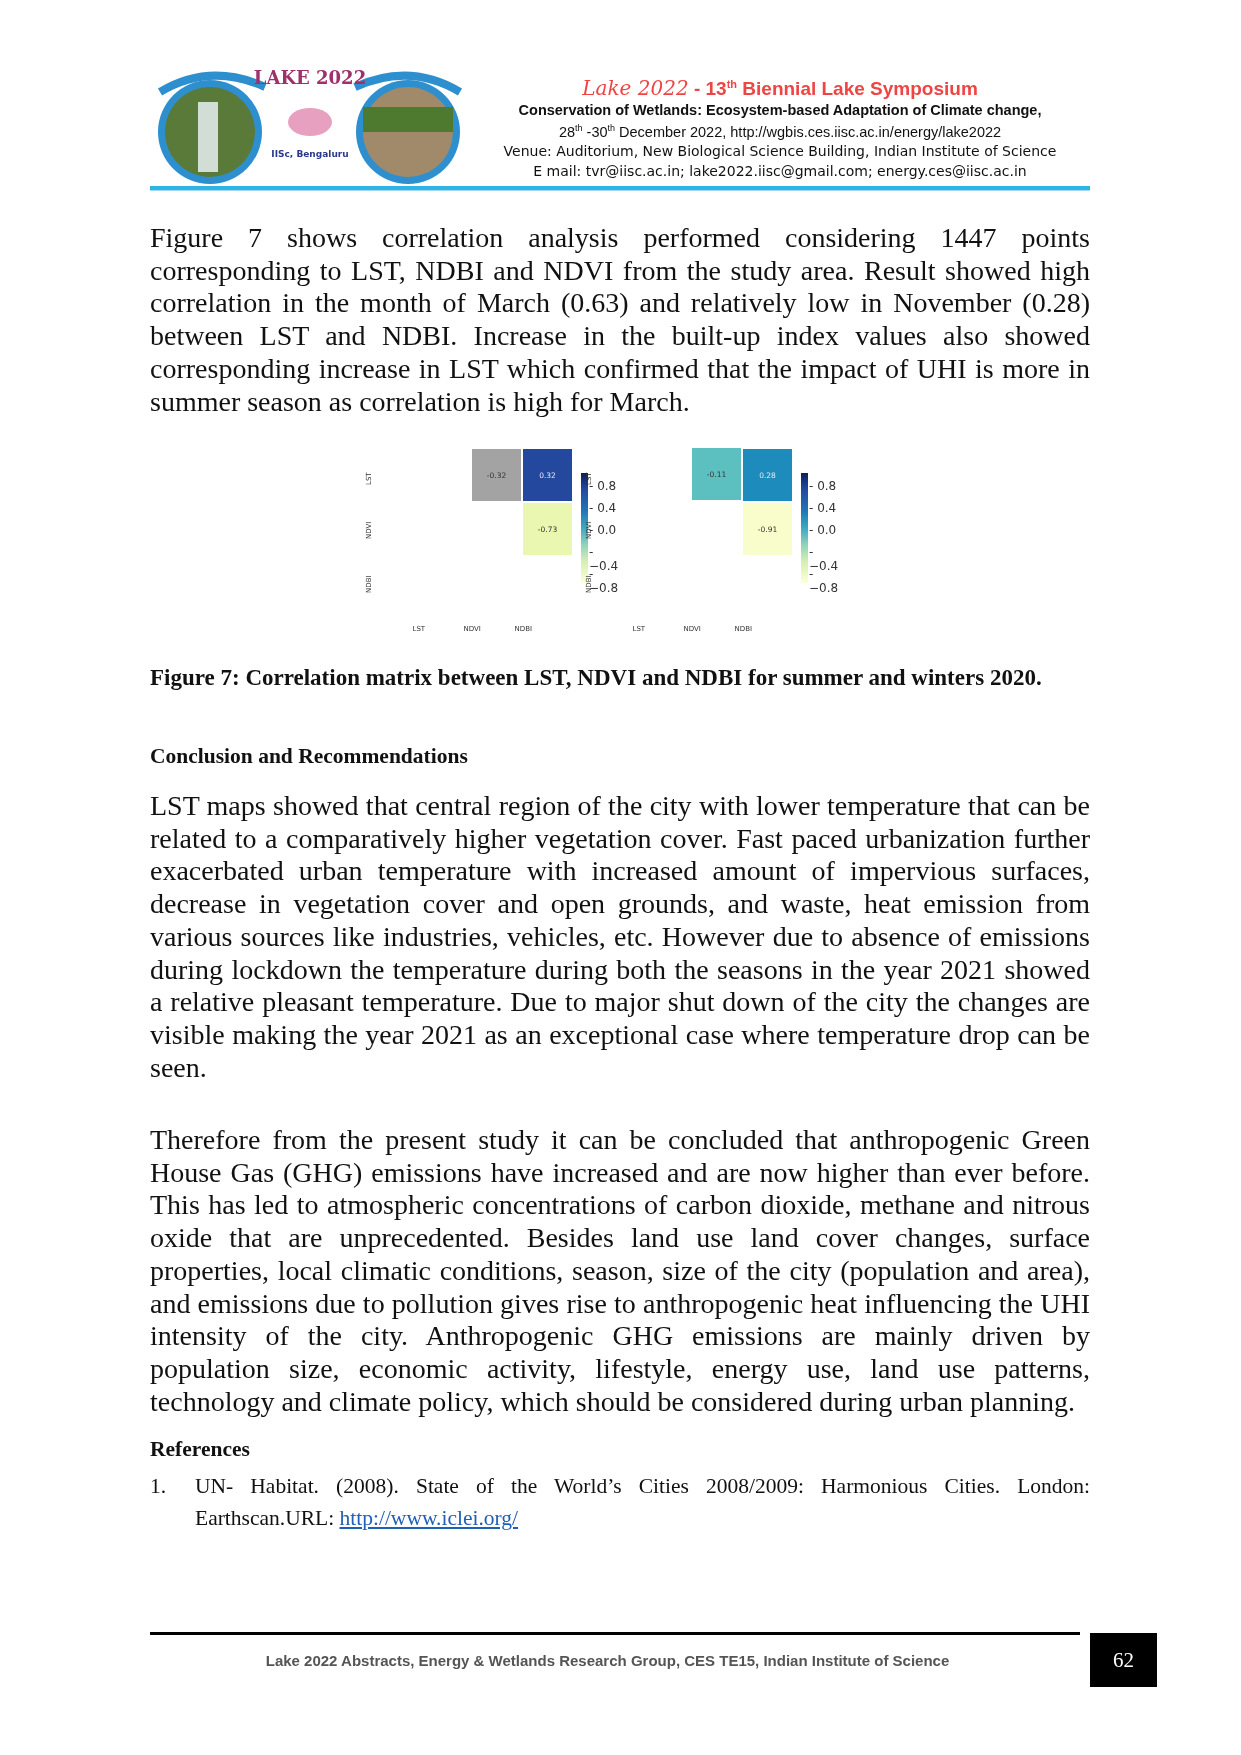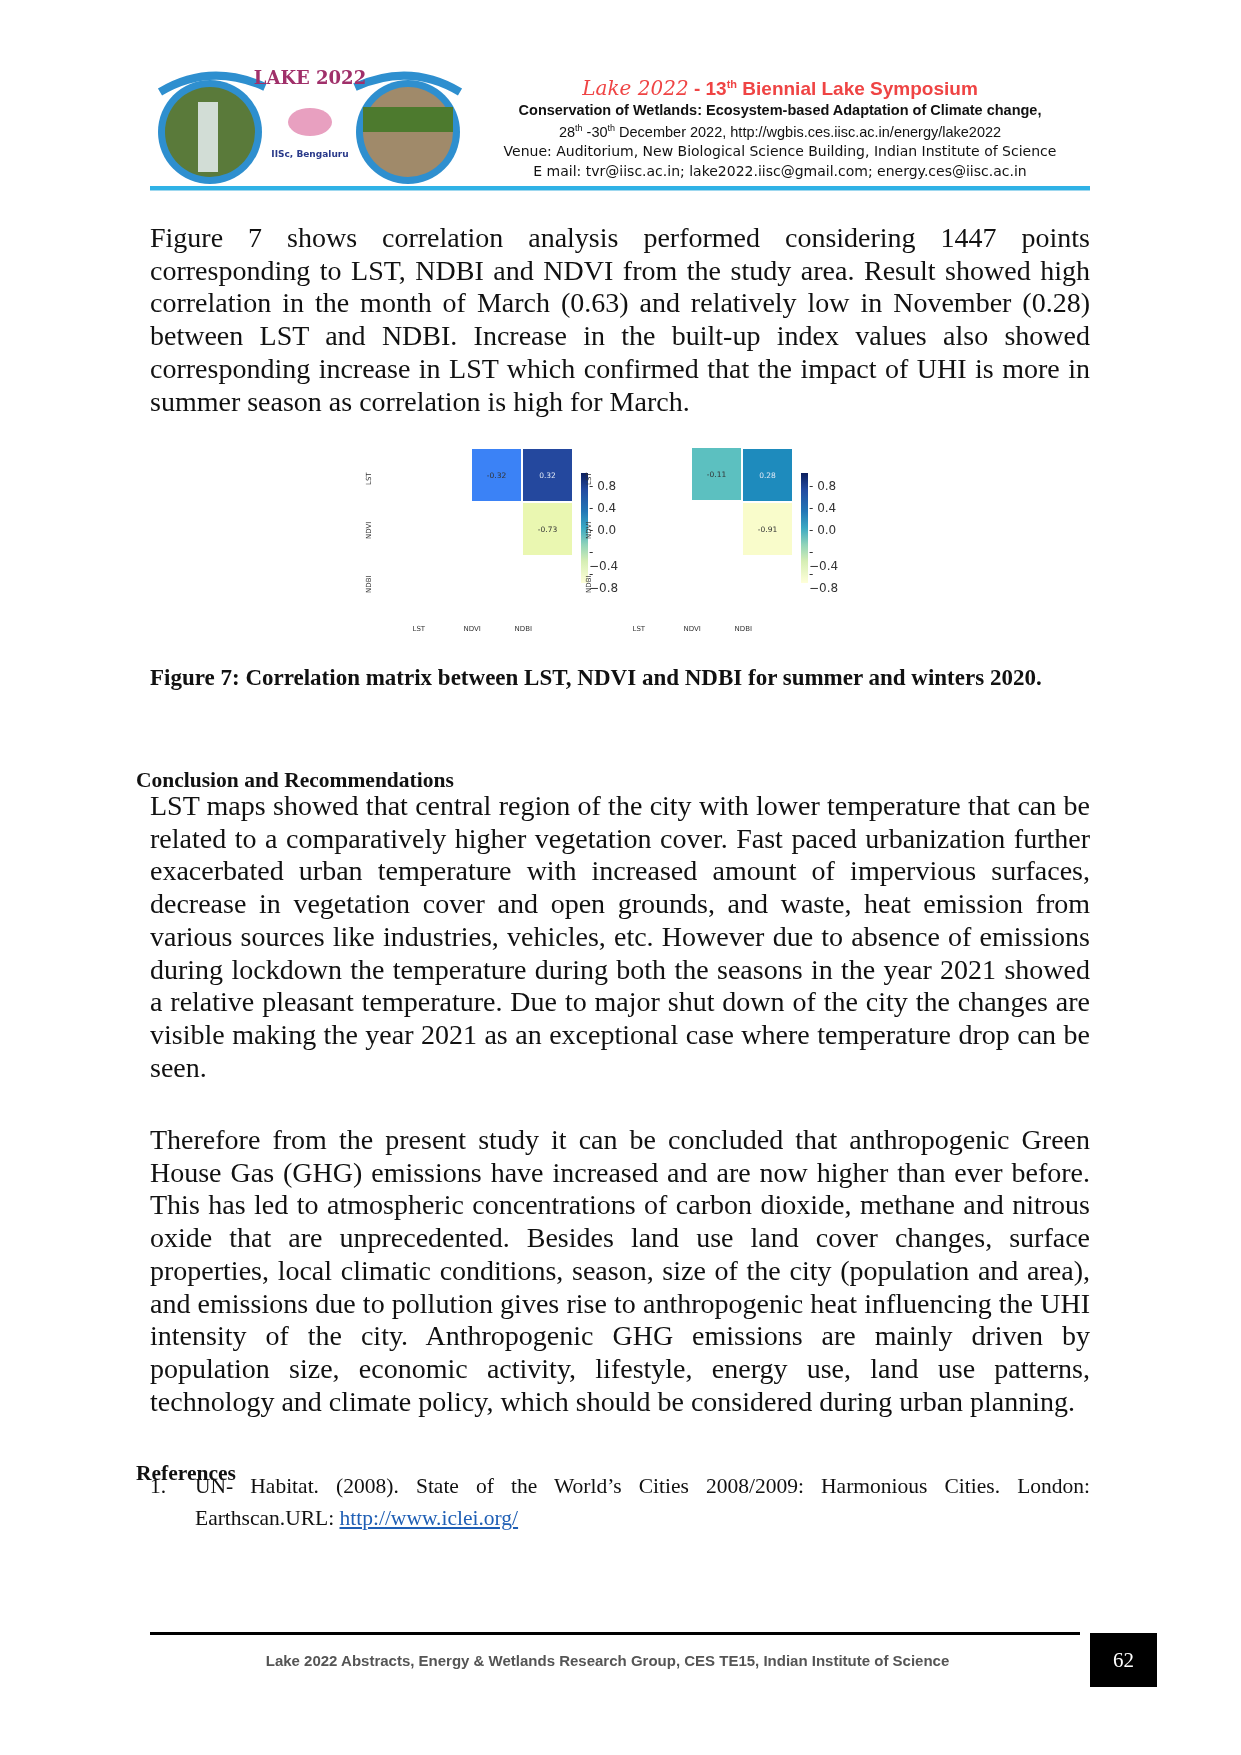--- a/index.html
+++ b/index.html
@@ -89,7 +89,7 @@
       <div class="xlab" style="left: 17.5px; top: 180px;">LST</div>
       <div class="xlab" style="left: 68.5px; top: 180px;">NDVI</div>
       <div class="xlab" style="left: 119.5px; top: 180px;">NDBI</div>
-      <div class="cell" style="left: 76px; top: 3px; background: #3b82f6; color: rgb(51, 51, 51);">-0.32</div>
+      <div class="cell" style="left: 76px; top: 3px; background: #a3a3a3; color: rgb(51, 51, 51);">-0.32</div>
       <div class="cell" style="left: 127px; top: 3px; background: rgb(36, 72, 158); color: rgb(223, 232, 245);">0.32</div>
       <div class="cell" style="left: 127px; top: 57px; background: rgb(234, 247, 177); color: rgb(51, 51, 51);">-0.73</div>
       <div class="cbar" style="left: 186px; top: 28px;"></div>

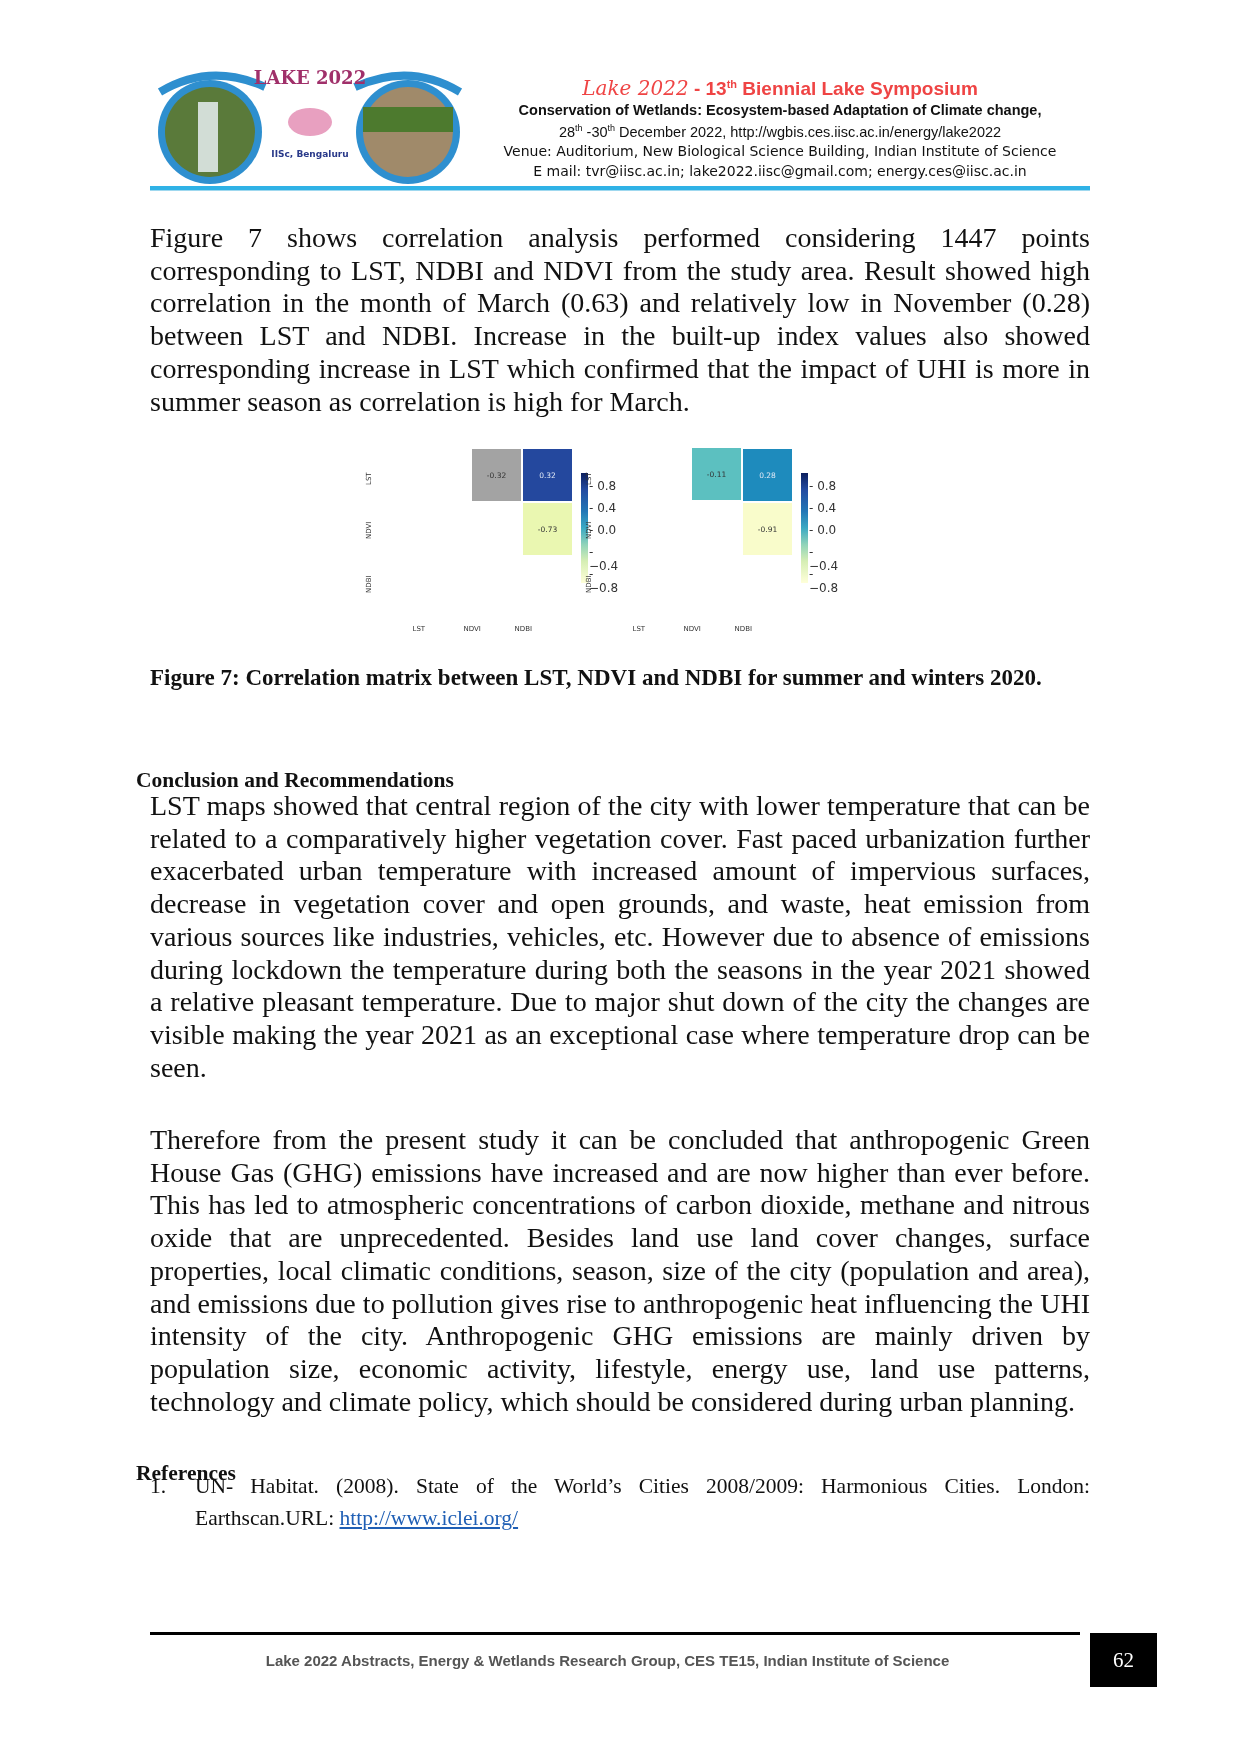--- a/index.html
+++ b/index.html
@@ -20,7 +20,7 @@
   
   .para { position: absolute; left: 150px; width: 940px; font-size: 28px; line-height: 32.7px; text-align: justify; }
   .para-last { text-align-last: left; }
-  .heading { position: absolute; left: 136px; width: 940px; font-size: 21.5px; font-weight: bold; line-height: 32px; margin-top: 24px; }
+  .heading { position: absolute; left: 150px; width: 940px; font-size: 21.5px; font-weight: bold; line-height: 32px; }
 
   
   .figure { position: absolute; left: 395px; top: 445px; width: 470px; height: 200px; }

